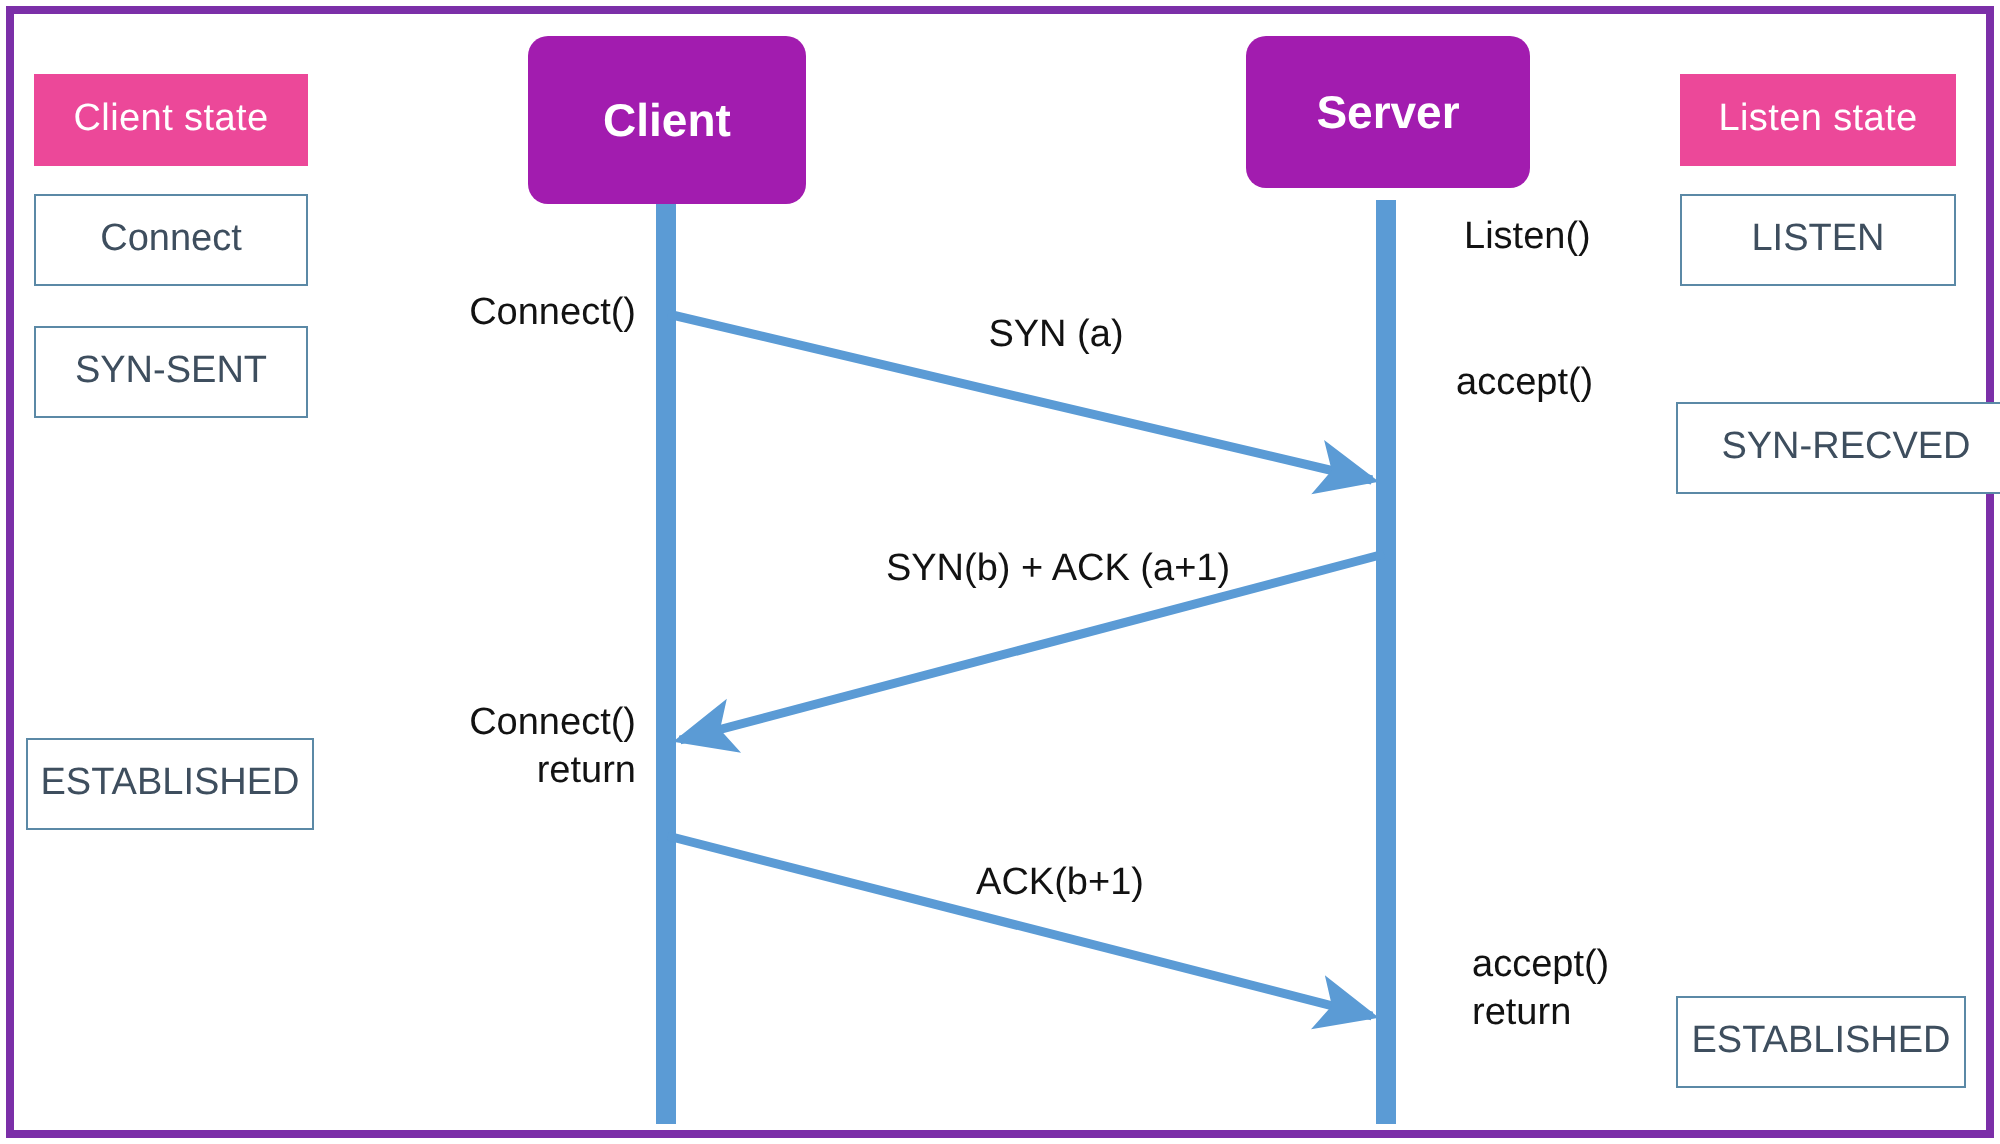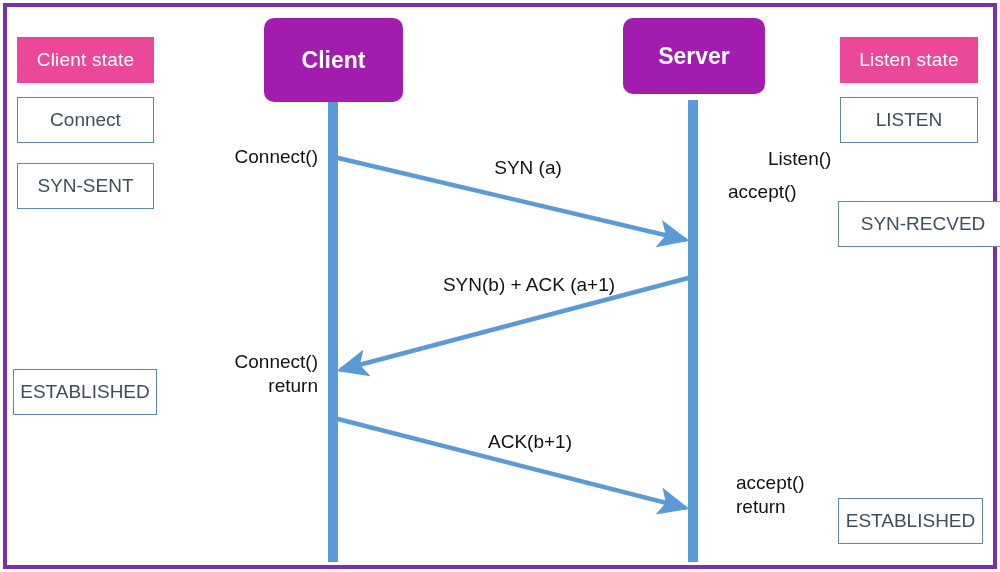--- a/index.html
+++ b/index.html
@@ -127,7 +127,7 @@
   <div class="label right" style="left:172px; top:350px; width:146px;">Connect()
 return</div>
 
-  <div class="label left" style="left:768px; top:107px; width:140px;margin-top:40px;">Listen()</div>
+  <div class="label left" style="left:732px; top:107px; width:140px;">Listen()</div>
   <div class="label left" style="left:728px; top:180px; width:140px;">accept()</div>
   <div class="label left" style="left:736px; top:471px; width:140px;">accept()
 return</div>

